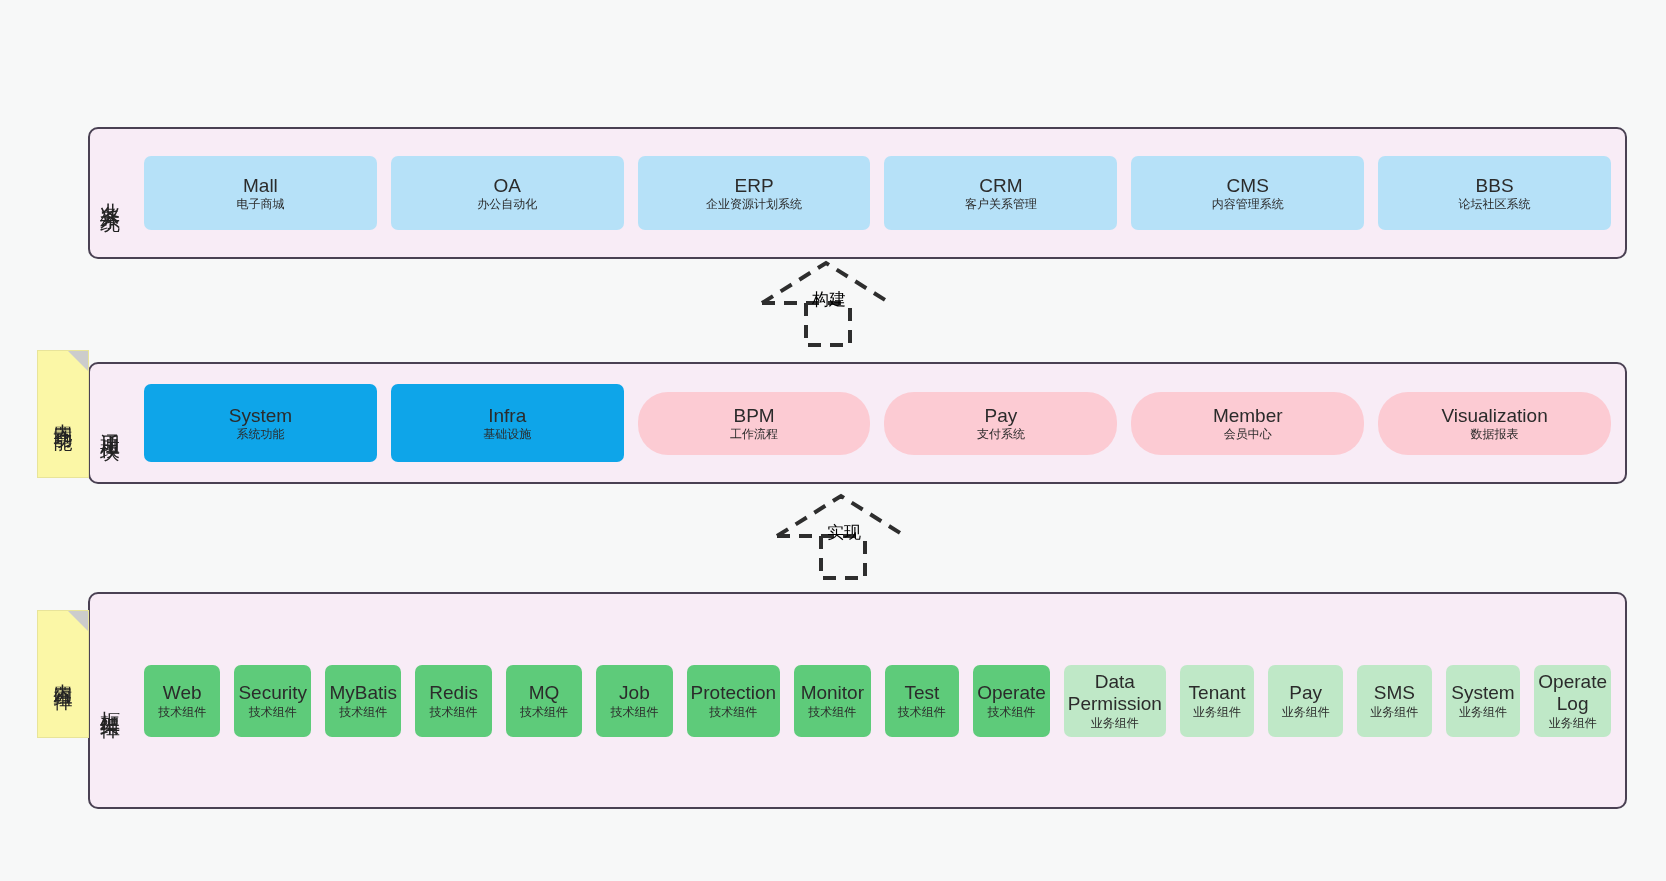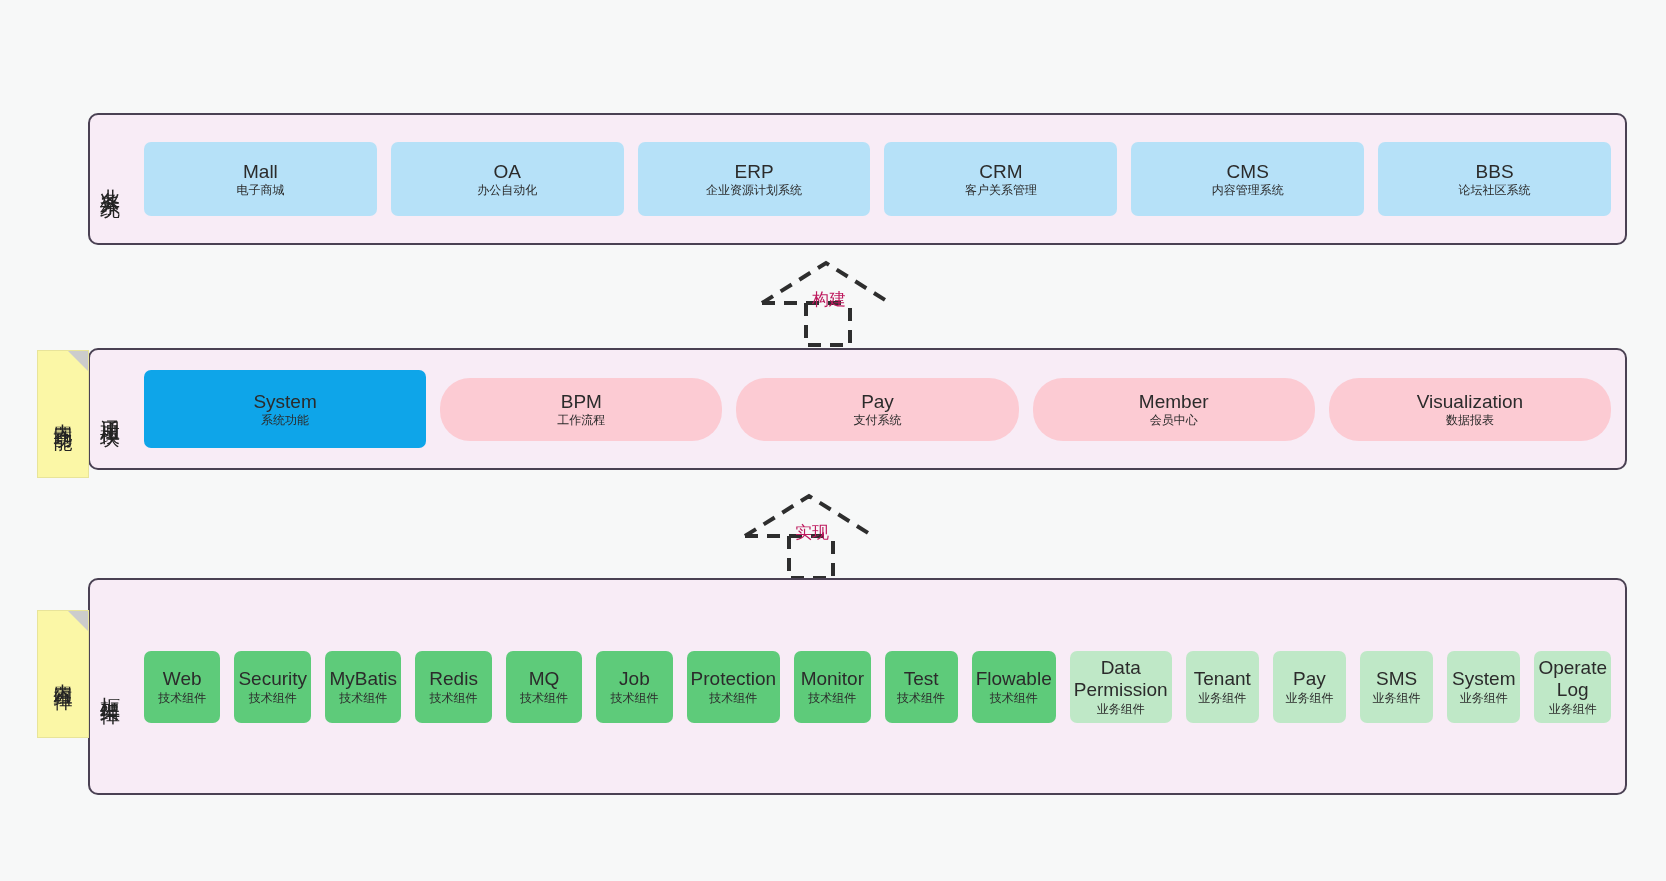--- a/index.html
+++ b/index.html
@@ -22,6 +22,7 @@
     box-sizing:border-box;
     display:flex;
     align-items:stretch;
+    margin-top:14px;
   }
   .layer-title{
     width:40px;

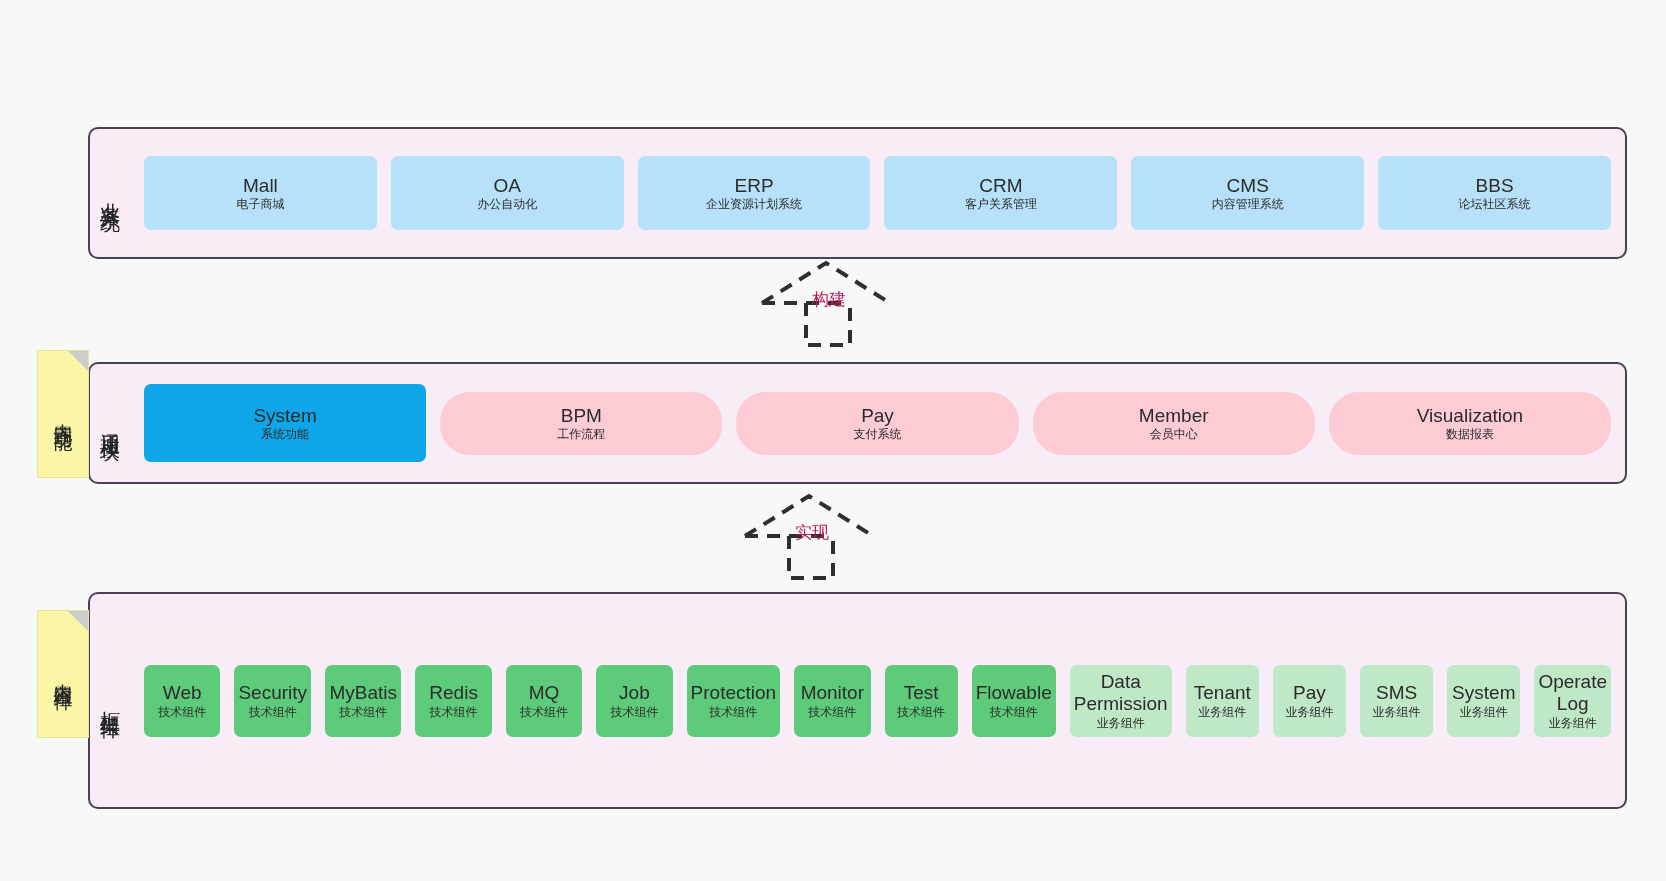--- a/index.html
+++ b/index.html
@@ -110,7 +110,7 @@
   .connector .lbl{
     position:absolute;
     font-size:17px;
-    color:#be185d;
+    color:#000000;
     background:transparent;
     white-space:nowrap;
   }

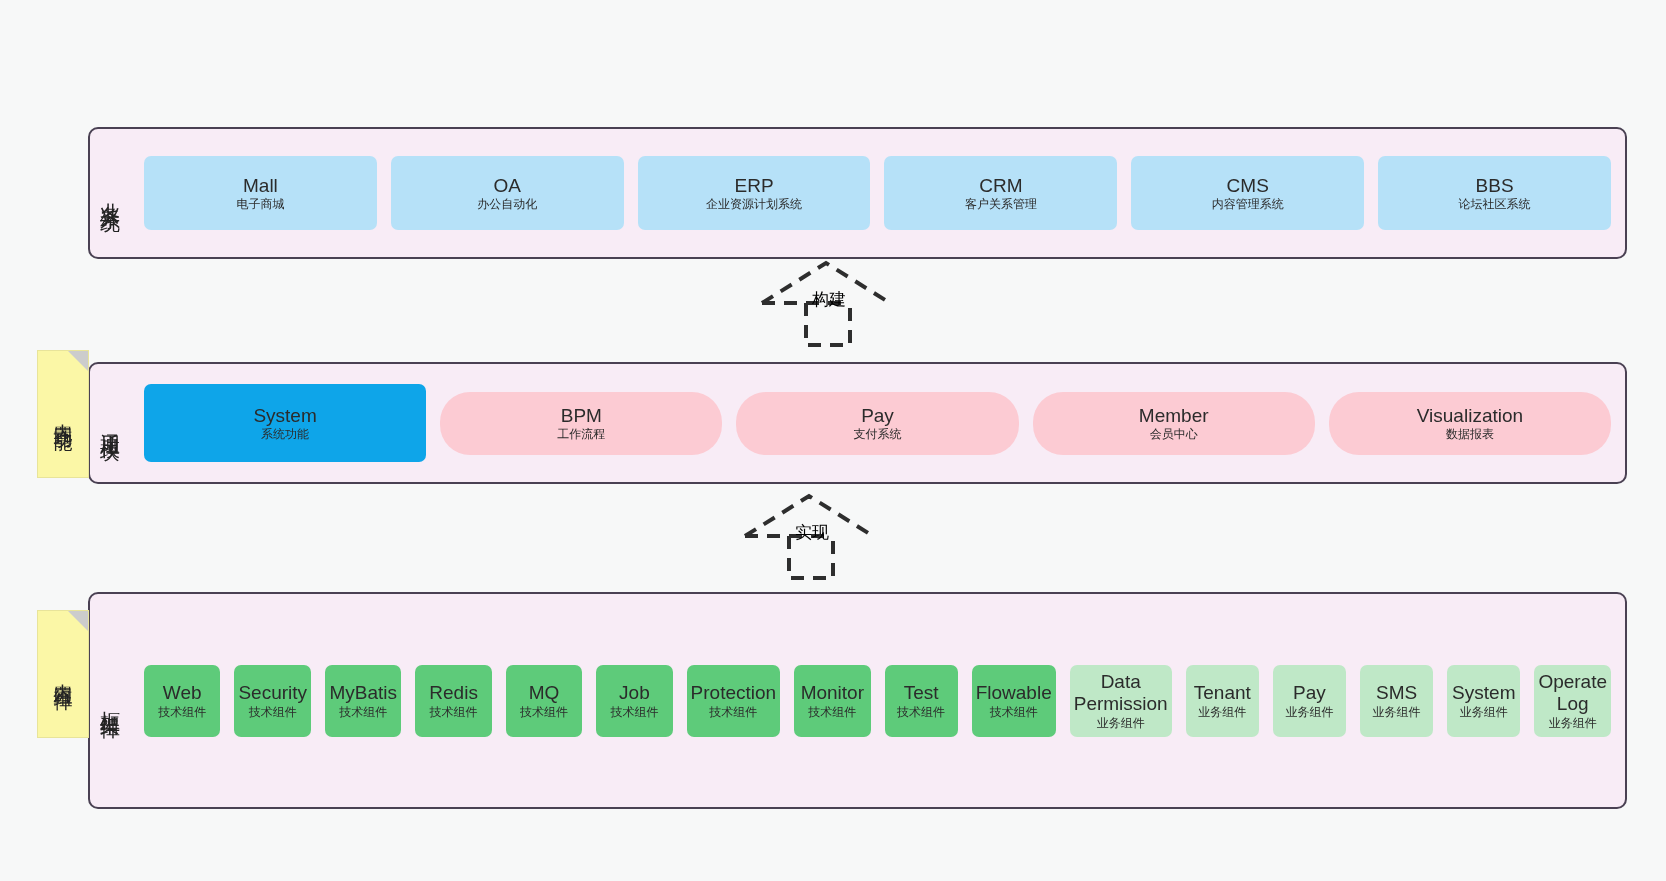--- a/index.html
+++ b/index.html
@@ -166,6 +166,10 @@
         <span class="l1">System</span>
         <span class="l2">系统功能</span>
       </div>
+      <div class="card red">
+        <span class="l1">Infra</span>
+        <span class="l2">基础设施</span>
+      </div>
       <div class="card pink">
         <span class="l1">BPM</span>
         <span class="l2">工作流程</span>

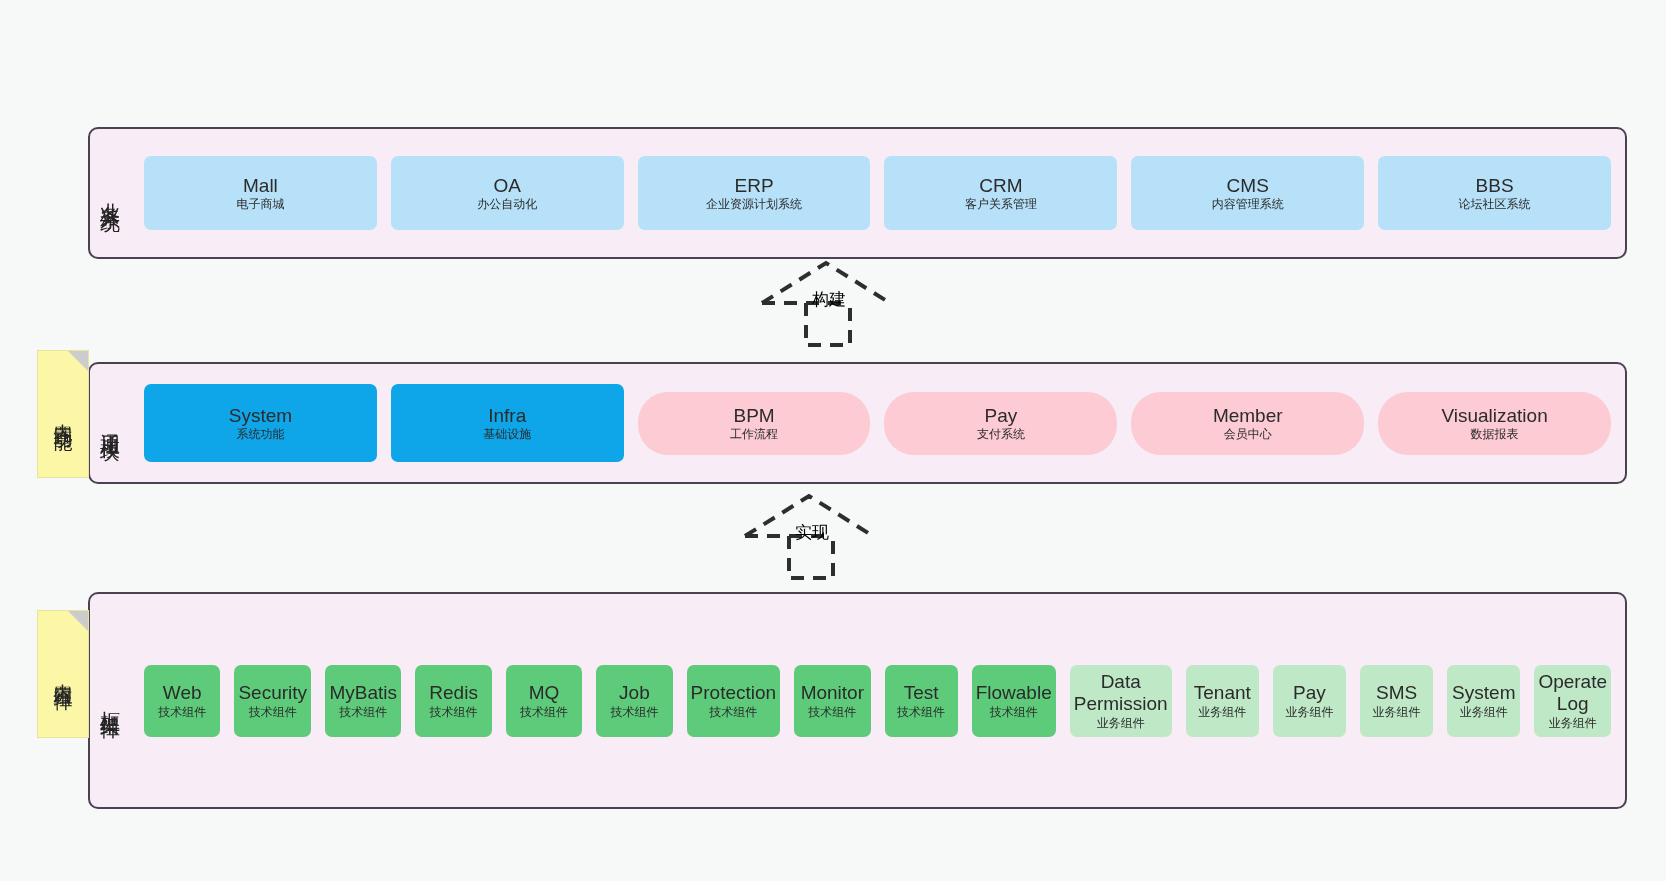--- a/index.html
+++ b/index.html
@@ -189,7 +189,7 @@
     </div>
   </div>
 
-  <div class="connector" style="left:733px;top:488px;width:160px;height:92px;">
+  <div class="connector" style="left:765px;top:488px;width:160px;height:92px;">
     <svg width="160" height="92" viewBox="0 0 160 92">
       <path d="M 12 48 L 76 8 L 140 48" fill="none" stroke="#2e2e2e" stroke-width="4" stroke-dasharray="13,9" stroke-linecap="butt"></path>
       <path d="M 12 48 L 100 48" fill="none" stroke="#2e2e2e" stroke-width="4" stroke-dasharray="13,9"></path>

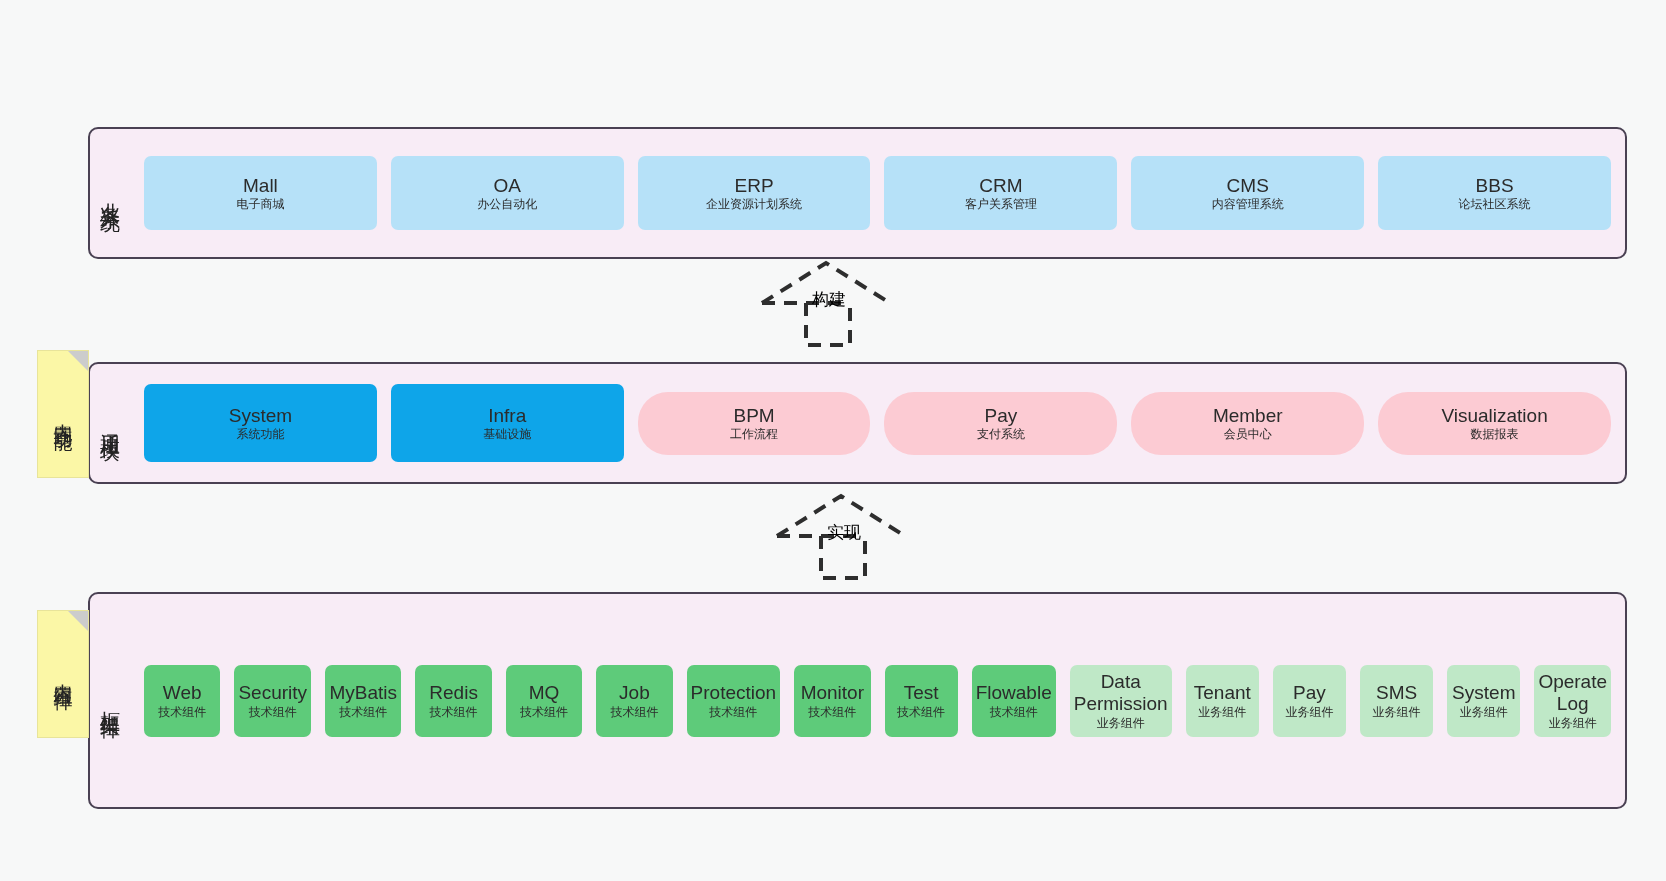--- a/index.html
+++ b/index.html
@@ -243,7 +243,7 @@
           <span class="l2">技术组件</span>
         </div>
         <div class="card green">
-          <span class="l1">Flowable</span>
+          <span class="l1">Operate</span>
           <span class="l2">技术组件</span>
         </div>
         <div class="card lightgreen">

